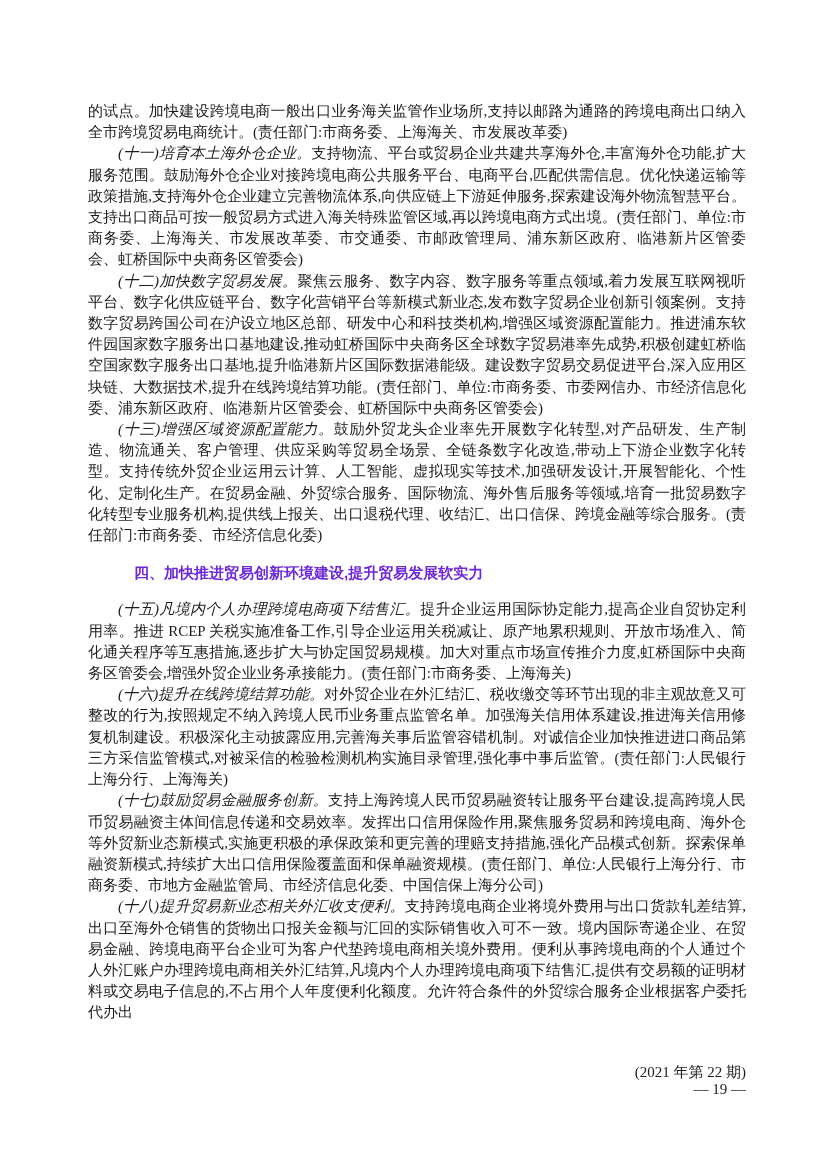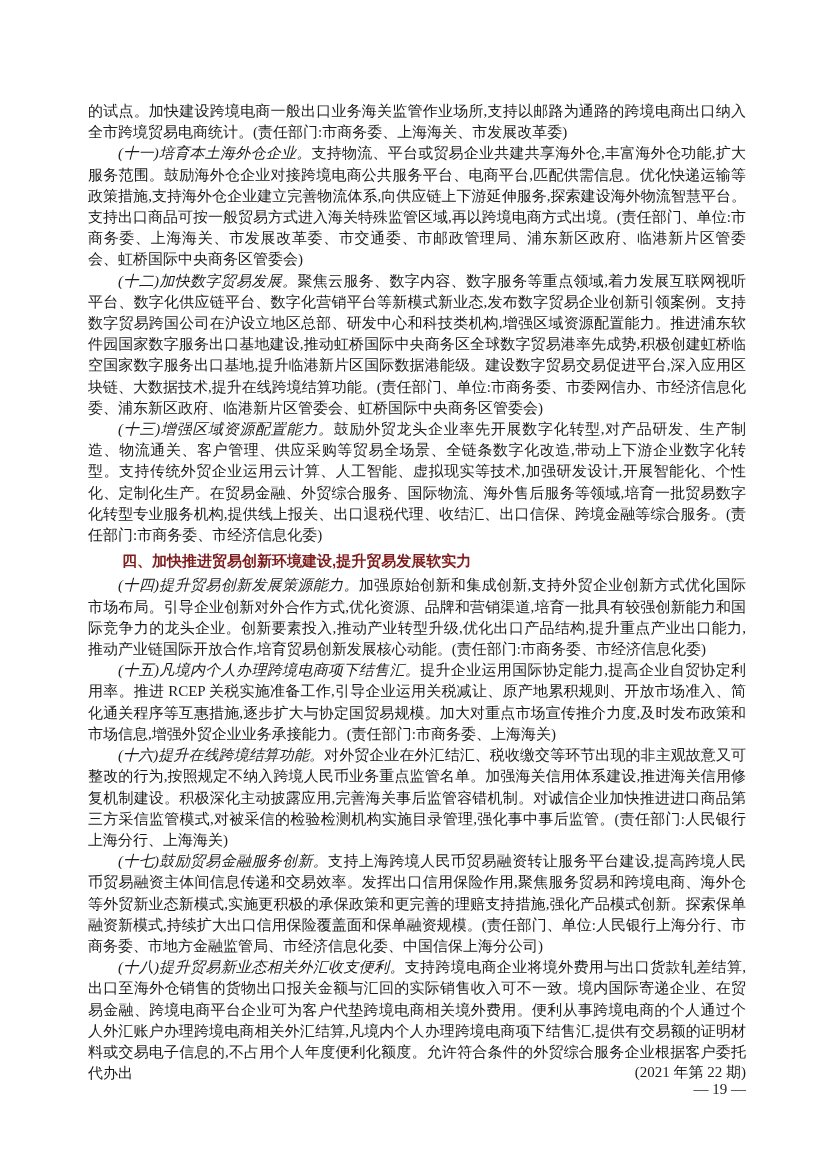--- a/index.html
+++ b/index.html
@@ -35,13 +35,13 @@
     text-indent: 0;
   }
   p.heading {
-    margin: 4px;
+    margin: 16px;
     font-size: 15px;
     line-height: 21.2px;
     text-indent: 2em;
     font-weight: bold;
     font-family: "Liberation Sans", "DejaVu Sans", sans-serif;
-    color: #7f1d1d;
+    color: #6d28d9;
   }
   .lead {
     

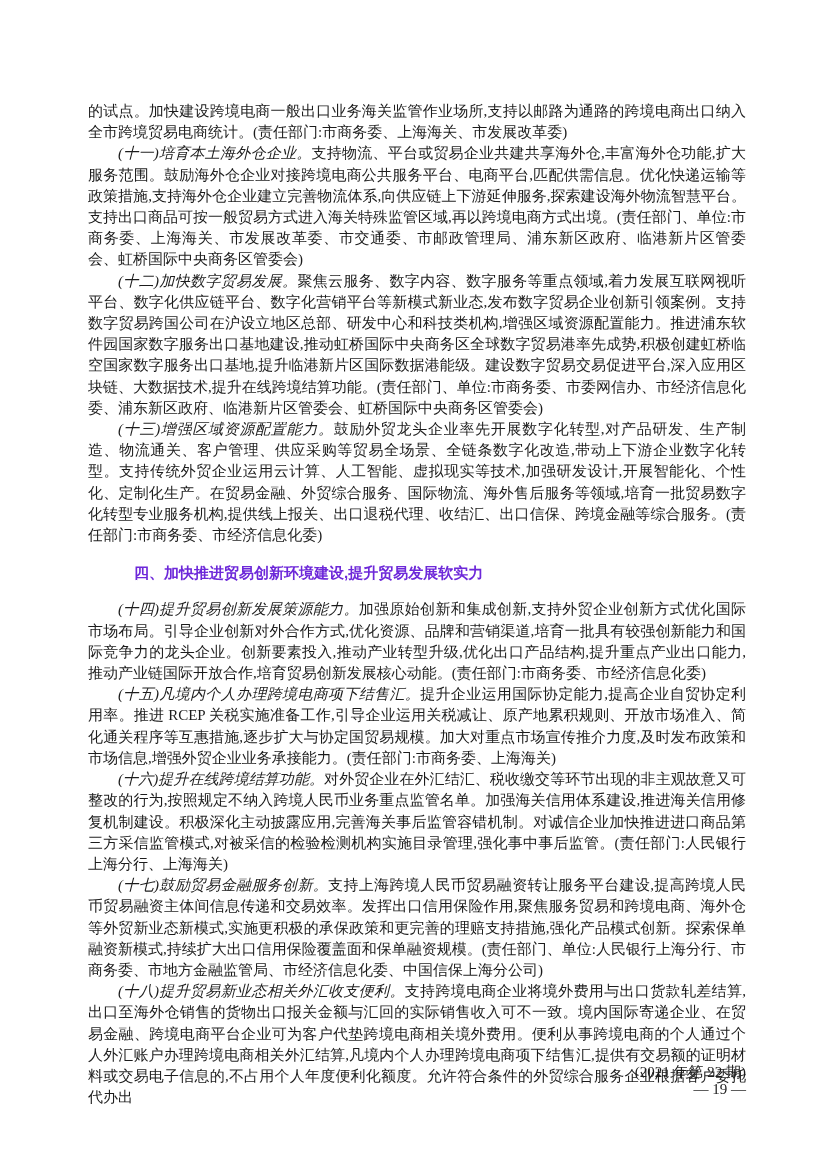--- a/index.html
+++ b/index.html
@@ -84,7 +84,6 @@
 
     <p class="heading">四、加快推进贸易创新环境建设,提升贸易发展软实力</p>
 
-    <p class="para"><span class="lead">(十四)提升贸易创新发展策源能力。</span><span>加强原始创新和集成创新,支持外贸企业创新方式优化国际市场布局。引导企业创新对外合作方式,优化资源、品牌和营销渠道,培育一批具有较强创新能力和国际竞争力的龙头企业。创新要素投入,推动产业转型升级,优化出口产品结构,提升重点产业出口能力,推动产业链国际开放合作,培育贸易创新发展核心动能。(责任部门:市商务委、市经济信息化委)</span></p>
 
     <p class="para"><span class="lead">(十五)凡境内个人办理跨境电商项下结售汇。</span><span>提升企业运用国际协定能力,提高企业自贸协定利用率。推进 RCEP 关税实施准备工作,引导企业运用关税减让、原产地累积规则、开放市场准入、简化通关程序等互惠措施,逐步扩大与协定国贸易规模。加大对重点市场宣传推介力度,及时发布政策和市场信息,增强外贸企业业务承接能力。(责任部门:市商务委、上海海关)</span></p>
 

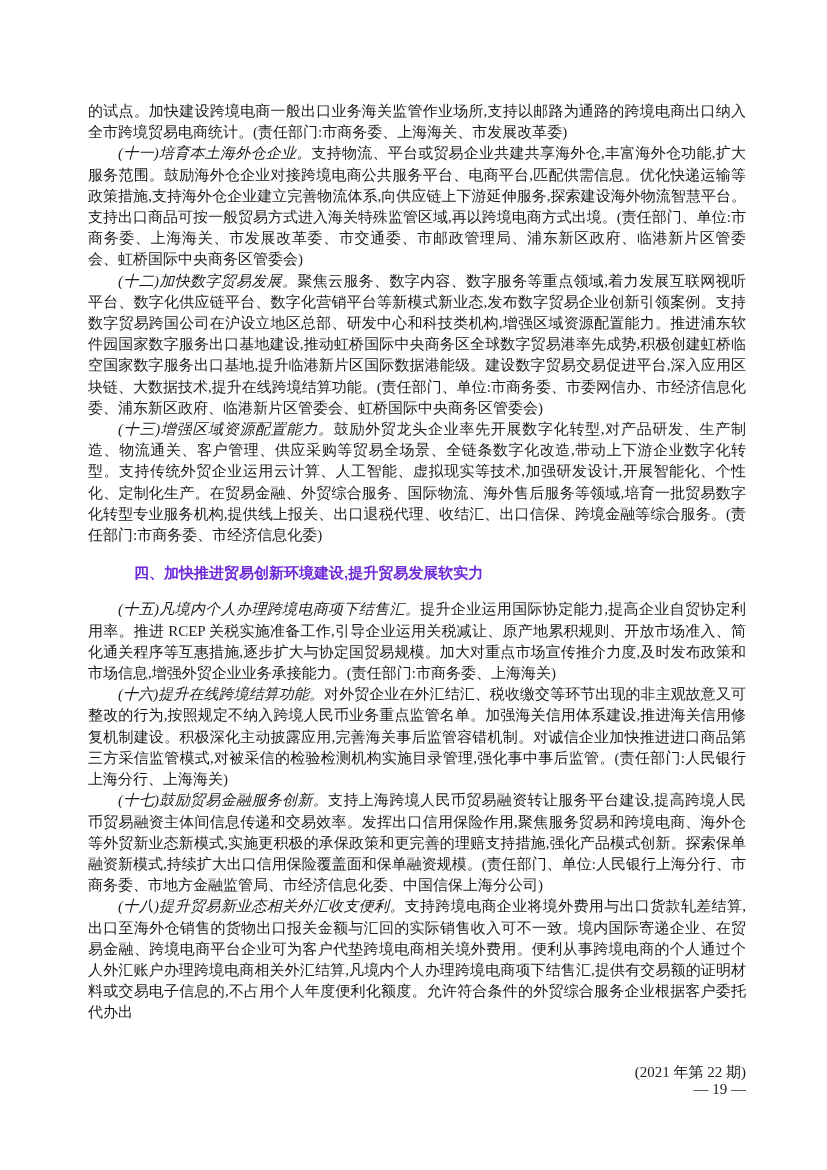--- a/index.html
+++ b/index.html
@@ -85,7 +85,7 @@
     <p class="heading">四、加快推进贸易创新环境建设,提升贸易发展软实力</p>
 
 
-    <p class="para"><span class="lead">(十五)凡境内个人办理跨境电商项下结售汇。</span><span>提升企业运用国际协定能力,提高企业自贸协定利用率。推进 RCEP 关税实施准备工作,引导企业运用关税减让、原产地累积规则、开放市场准入、简化通关程序等互惠措施,逐步扩大与协定国贸易规模。加大对重点市场宣传推介力度,及时发布政策和市场信息,增强外贸企业业务承接能力。(责任部门:市商务委、上海海关)</span></p>
+    <p class="para"><span class="lead">(十五)凡境内个人办理跨境电商项下结售汇。</span><span>提升企业运用国际协定能力,提高企业自贸协定利用率。推进 RCEP 关税实施准备工作,引导企业运用关税减让、原产地累积规则、开放市场准入、简化通关程序等互惠措施,逐步扩大与协定国贸易规模。加大对重点市场宣传推介力度,虹桥国际中央商务区管委会,增强外贸企业业务承接能力。(责任部门:市商务委、上海海关)</span></p>
 
     <p class="para"><span class="lead">(十六)提升在线跨境结算功能。</span><span>对外贸企业在外汇结汇、税收缴交等环节出现的非主观故意又可整改的行为,按照规定不纳入跨境人民币业务重点监管名单。加强海关信用体系建设,推进海关信用修复机制建设。积极深化主动披露应用,完善海关事后监管容错机制。对诚信企业加快推进进口商品第三方采信监管模式,对被采信的检验检测机构实施目录管理,强化事中事后监管。(责任部门:人民银行上海分行、上海海关)</span></p>
 

